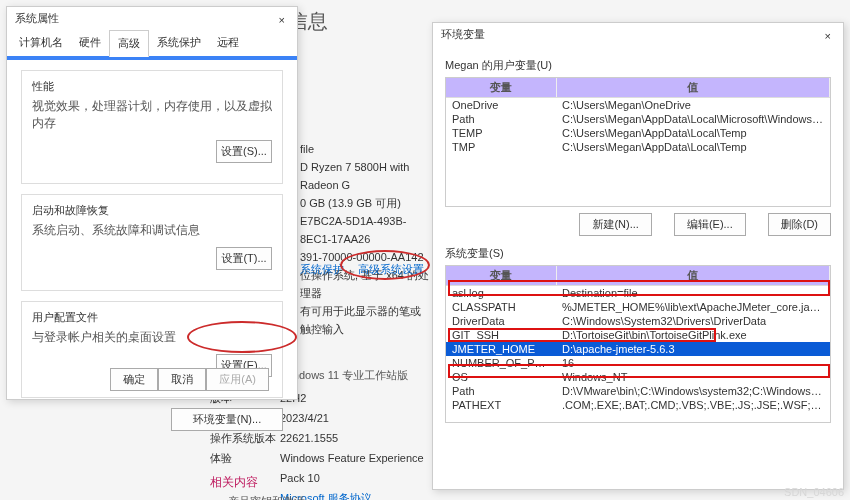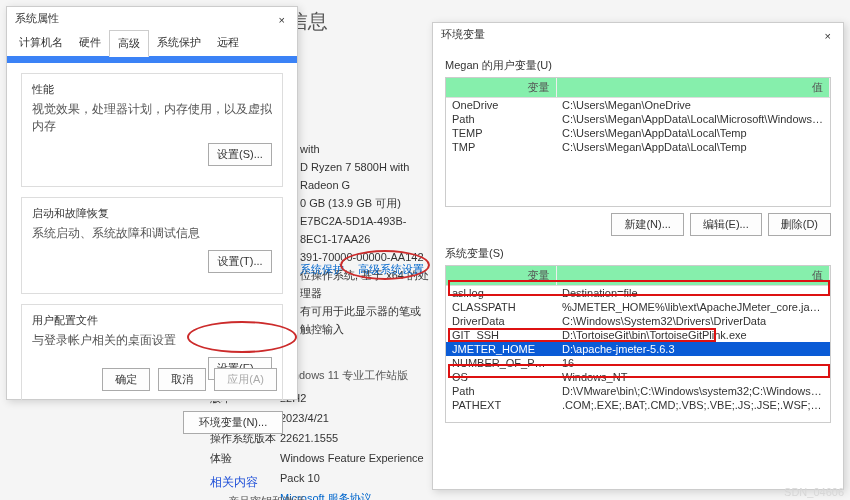--- a/index.html
+++ b/index.html
@@ -9,7 +9,7 @@
 .win-tl{top:6px;left:6px;width:292px;height:394px}
 .title{padding:4px 8px;font-size:11px;display:flex;justify-content:space-between;align-items:flex-end}
 .close{cursor:pointer;padding:0 4px}
-.tabs{display:flex;border-bottom:7px solid #3b82f6;padding:0 4px}
+.tabs{display:flex;border-bottom:4px solid #3b82f6;padding:0 4px}
 .tab{padding:5px 8px;cursor:pointer}
 .tab.active{border:1px solid #ccc;border-bottom:1px solid #fff;margin-bottom:-1px;background:#fff}
 .body{padding:10px 14px}

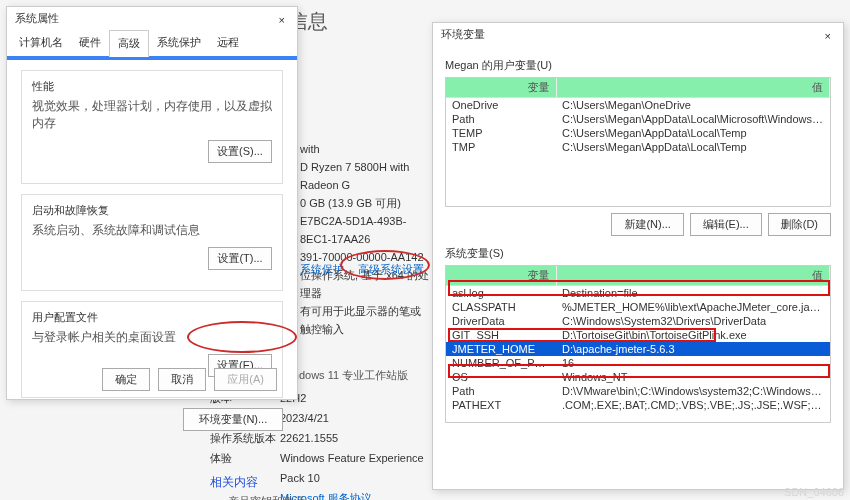--- a/index.html
+++ b/index.html
@@ -31,7 +31,7 @@
 .sect-lbl{margin:4px 0}
 .tbl-wrap{border:1px solid #ccc;height:130px;overflow:hidden;margin-bottom:6px}
 .tbl{width:100%;border-collapse:collapse;table-layout:fixed}
-.tbl th{background:#86efac;border-bottom:1px solid #ddd;border-right:1px solid #eee;text-align:right;padding:2px 6px;font-weight:normal;color:#555}
+.tbl th{background:#c4b5fd;border-bottom:1px solid #ddd;border-right:1px solid #eee;text-align:center;padding:2px 6px;font-weight:bold;color:#555}
 .tbl td{padding:1px 6px;white-space:nowrap;overflow:hidden;text-overflow:ellipsis}
 .tbl tr.sel td{background:#0a5bd6;color:#fff}
 .btn-row{display:flex;gap:6px;justify-content:flex-end;margin-bottom:10px}

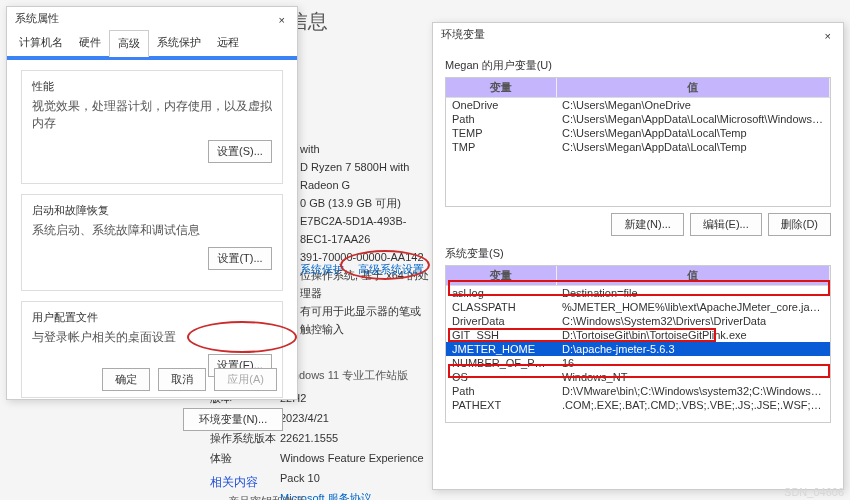--- a/index.html
+++ b/index.html
@@ -17,7 +17,7 @@
 .grp{border:1px solid #ddd;padding:8px 10px 20px;margin-bottom:10px}
 .grp-t{font-size:11px;margin-bottom:4px}
 .grp-d{color:#555;font-size:12px}
-.rbtn{display:block;margin:8px 0 0 auto;width:64px;padding:3px;border:1px solid #aaa;background:#fdfdfd;text-align:center;cursor:pointer}
+.rbtn{display:block;margin:8px 0 0 auto;width:56px;padding:3px;border:1px solid #aaa;background:#fdfdfd;text-align:center;cursor:pointer}
 .footer{position:absolute;bottom:8px;right:20px;display:flex;gap:8px}
 .btn{padding:3px 12px;border:1px solid #aaa;background:#fdfdfd;cursor:pointer}
 .red-oval{position:absolute;border:2px solid #cc2b2b;border-radius:50%;pointer-events:none}

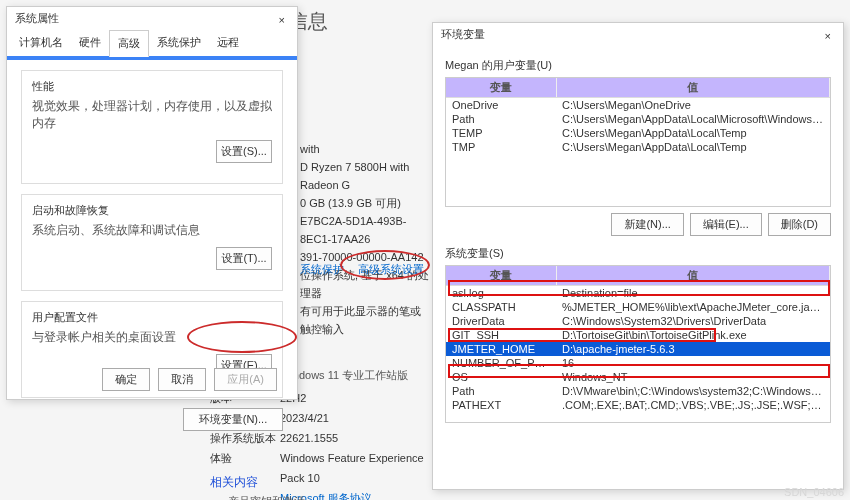--- a/index.html
+++ b/index.html
@@ -46,7 +46,7 @@
 <div class="bg-crumb">系统  ›  系统信息</div>
 
 <div class="info-pane">
-  <div>with</div>
+  <div>file</div>
   <div>D Ryzen 7 5800H with Radeon G</div>
   <div>0 GB (13.9 GB 可用)</div>
   <div>E7BC2A-5D1A-493B-8EC1-17AA26</div>

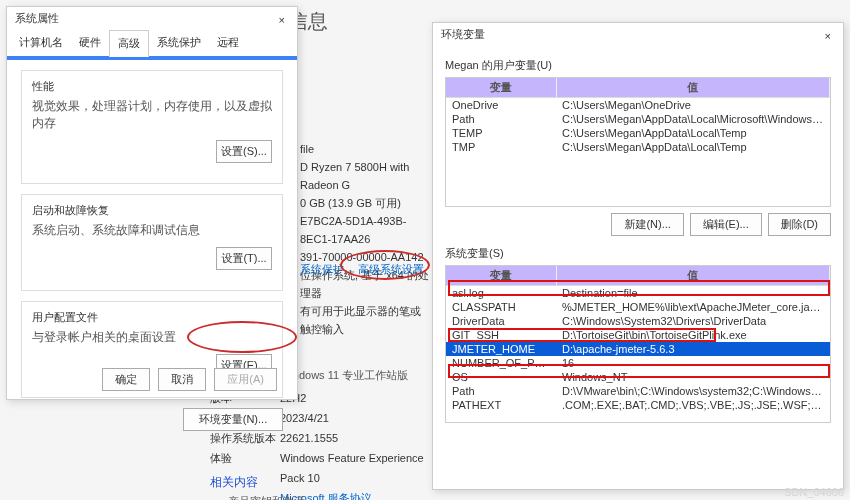--- a/index.html
+++ b/index.html
@@ -34,7 +34,7 @@
 .tbl th{background:#c4b5fd;border-bottom:1px solid #ddd;border-right:1px solid #eee;text-align:center;padding:2px 6px;font-weight:bold;color:#555}
 .tbl td{padding:1px 6px;white-space:nowrap;overflow:hidden;text-overflow:ellipsis}
 .tbl tr.sel td{background:#0a5bd6;color:#fff}
-.btn-row{display:flex;gap:6px;justify-content:flex-end;margin-bottom:10px}
+.btn-row{display:flex;gap:22px;justify-content:flex-end;margin-bottom:10px}
 .sys-wrap{border:1px solid #ccc;height:158px;overflow:hidden;margin-bottom:6px;position:relative}
 .hl-red{position:absolute;border:2px solid #d11;pointer-events:none}
 .rel{position:absolute;left:210px;top:474px;font-size:12px;color:#1d4ed8}

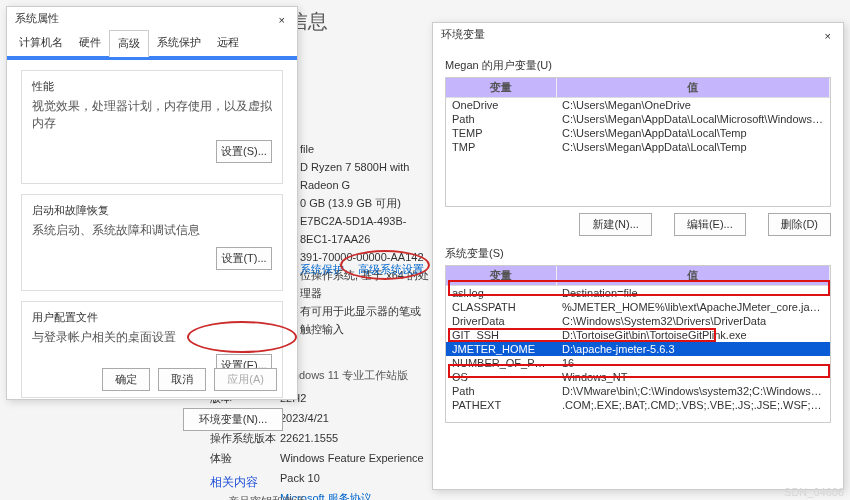--- a/index.html
+++ b/index.html
@@ -18,7 +18,7 @@
 .grp-t{font-size:11px;margin-bottom:4px}
 .grp-d{color:#555;font-size:12px}
 .rbtn{display:block;margin:8px 0 0 auto;width:56px;padding:3px;border:1px solid #aaa;background:#fdfdfd;text-align:center;cursor:pointer}
-.footer{position:absolute;bottom:8px;right:20px;display:flex;gap:8px}
+.footer{position:absolute;bottom:8px;right:28px;display:flex;gap:0}
 .btn{padding:3px 12px;border:1px solid #aaa;background:#fdfdfd;cursor:pointer}
 .red-oval{position:absolute;border:2px solid #cc2b2b;border-radius:50%;pointer-events:none}
 .info-pane{position:absolute;left:300px;top:140px;width:130px;font-size:11px;color:#555;line-height:18px}

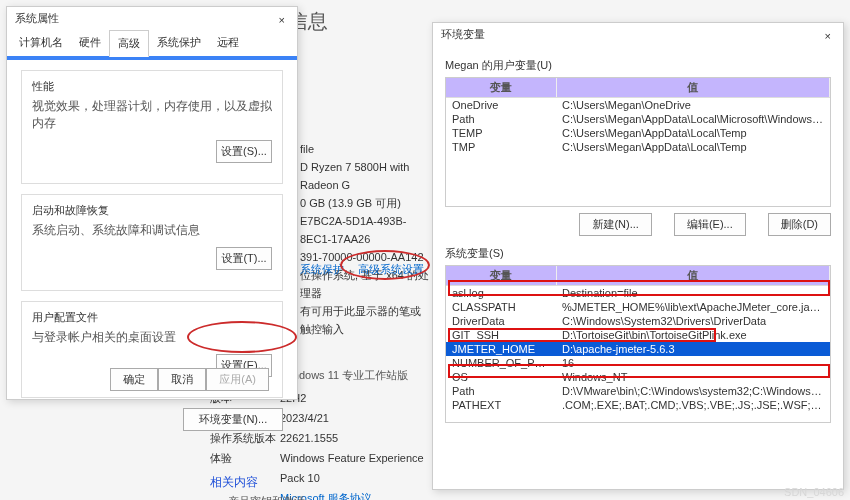--- a/index.html
+++ b/index.html
@@ -106,7 +106,7 @@
       <div class="grp-d">与登录帐户相关的桌面设置</div>
       <div class="rbtn">设置(E)...</div>
     </div>
-    <div class="rbtn" style="width:100px">环境变量(N)...</div>
+    <div class="rbtn" style="width:112px">环境变量(N)...</div>
   </div>
   <div class="footer">
     <div class="btn">确定</div>

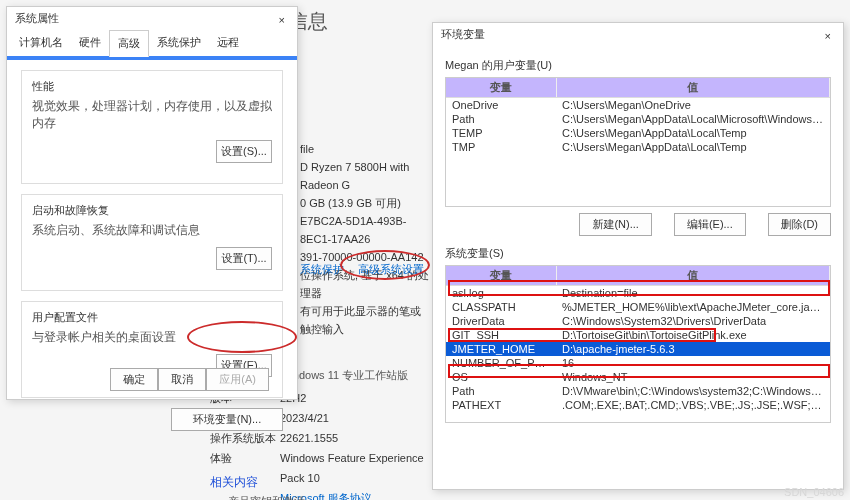--- a/index.html
+++ b/index.html
@@ -37,7 +37,7 @@
 .btn-row{display:flex;gap:22px;justify-content:flex-end;margin-bottom:10px}
 .sys-wrap{border:1px solid #ccc;height:158px;overflow:hidden;margin-bottom:6px;position:relative}
 .hl-red{position:absolute;border:2px solid #d11;pointer-events:none}
-.rel{position:absolute;left:210px;top:474px;font-size:12px;color:#1d4ed8}
+.rel{position:absolute;left:210px;top:474px;font-size:12px;color:#be185d}
 .wm{position:absolute;right:6px;bottom:2px;color:#d7d7d7;font-size:11px}
 </style>
 </head>

